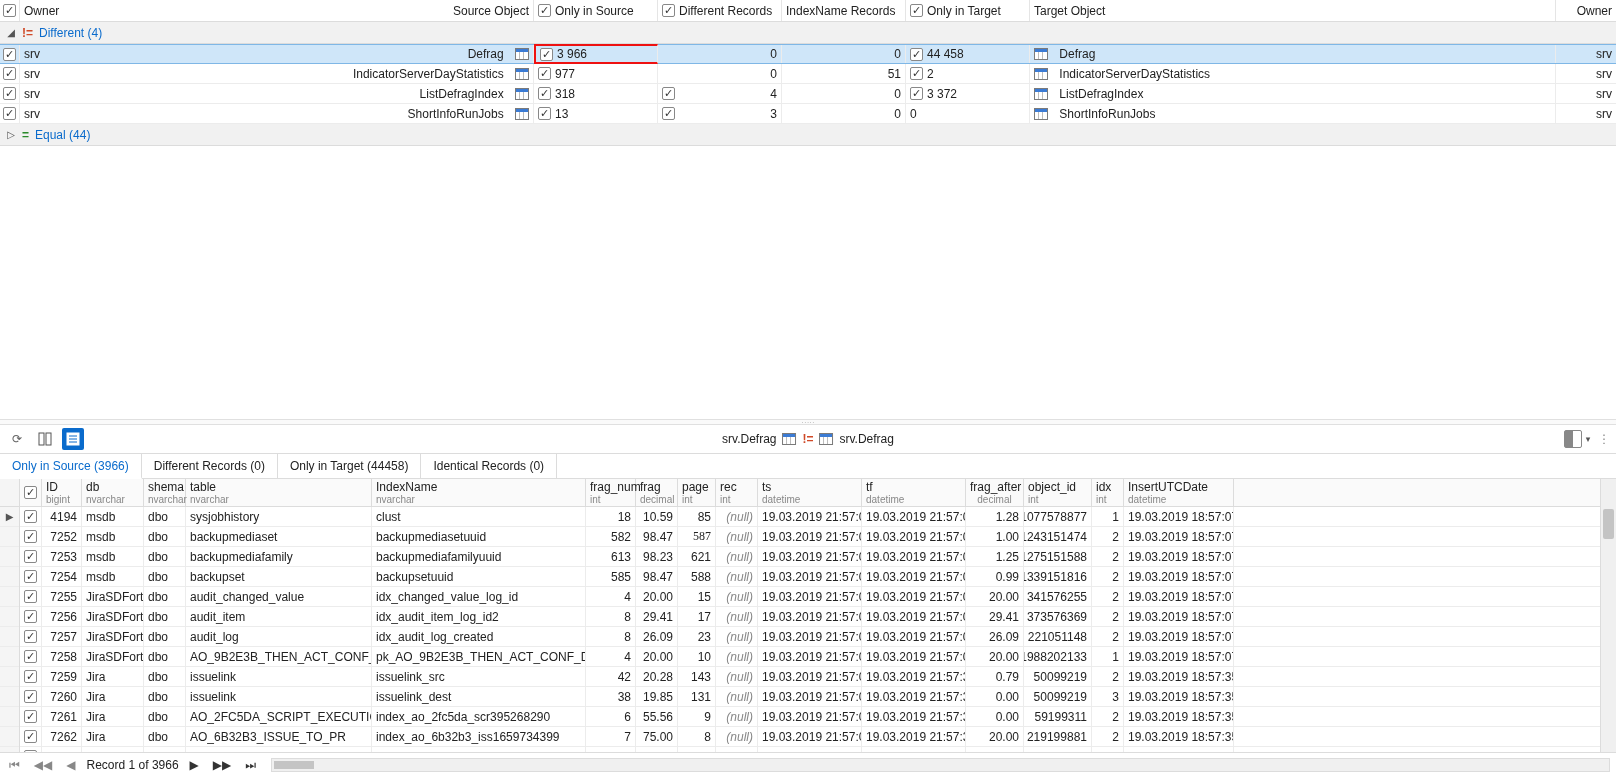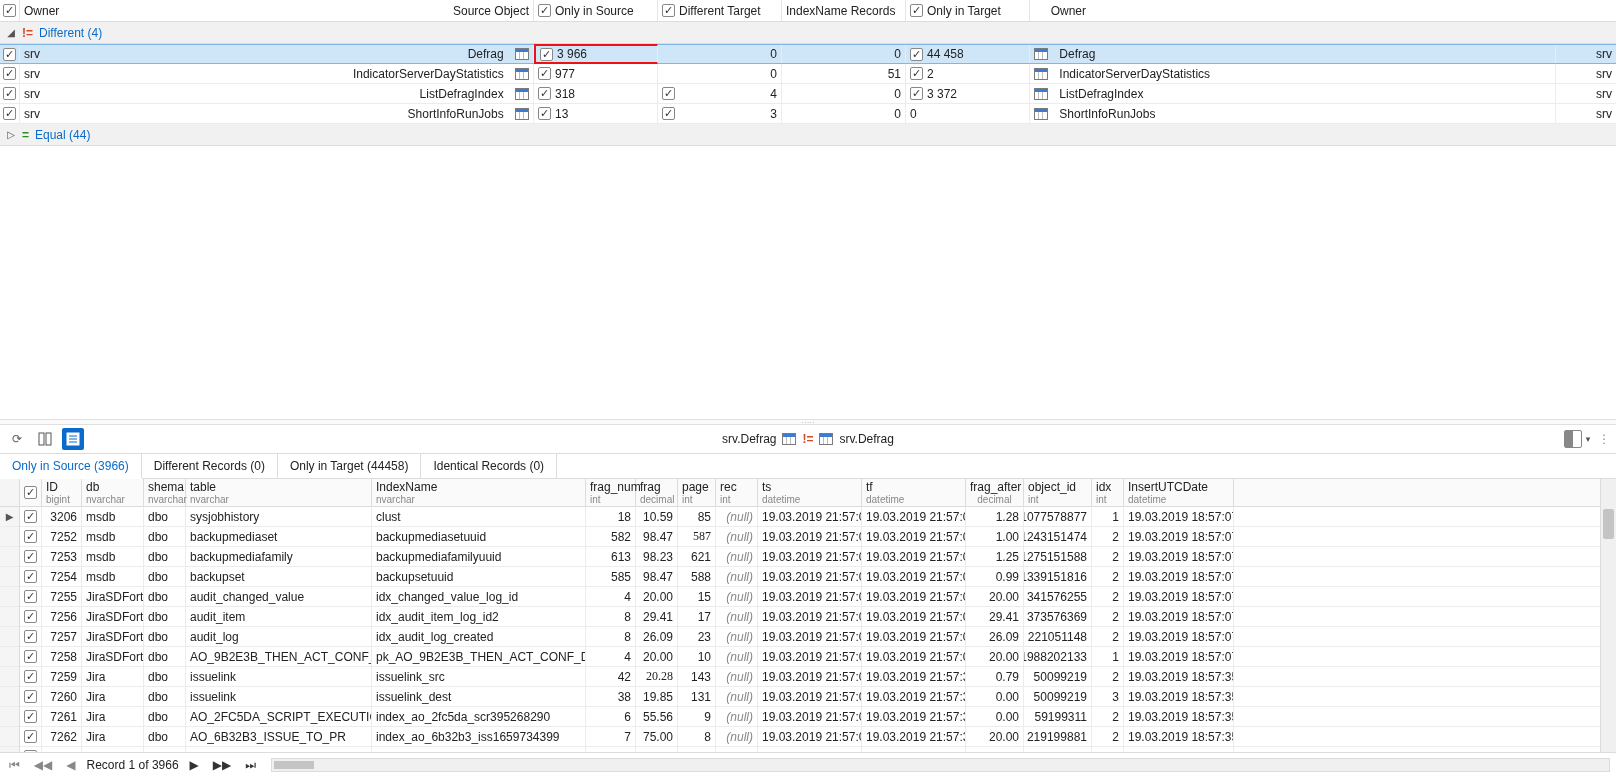--- a/index.html
+++ b/index.html
@@ -69,7 +69,7 @@
     </div>
   <div class="cell" style="width:124px">
       <span class="chk on"></span>
-      <span>Different Target</span>
+      <span>Different Records</span>
     </div>
   <div class="cell" style="width:124px">
       <span>IndexName Records</span>

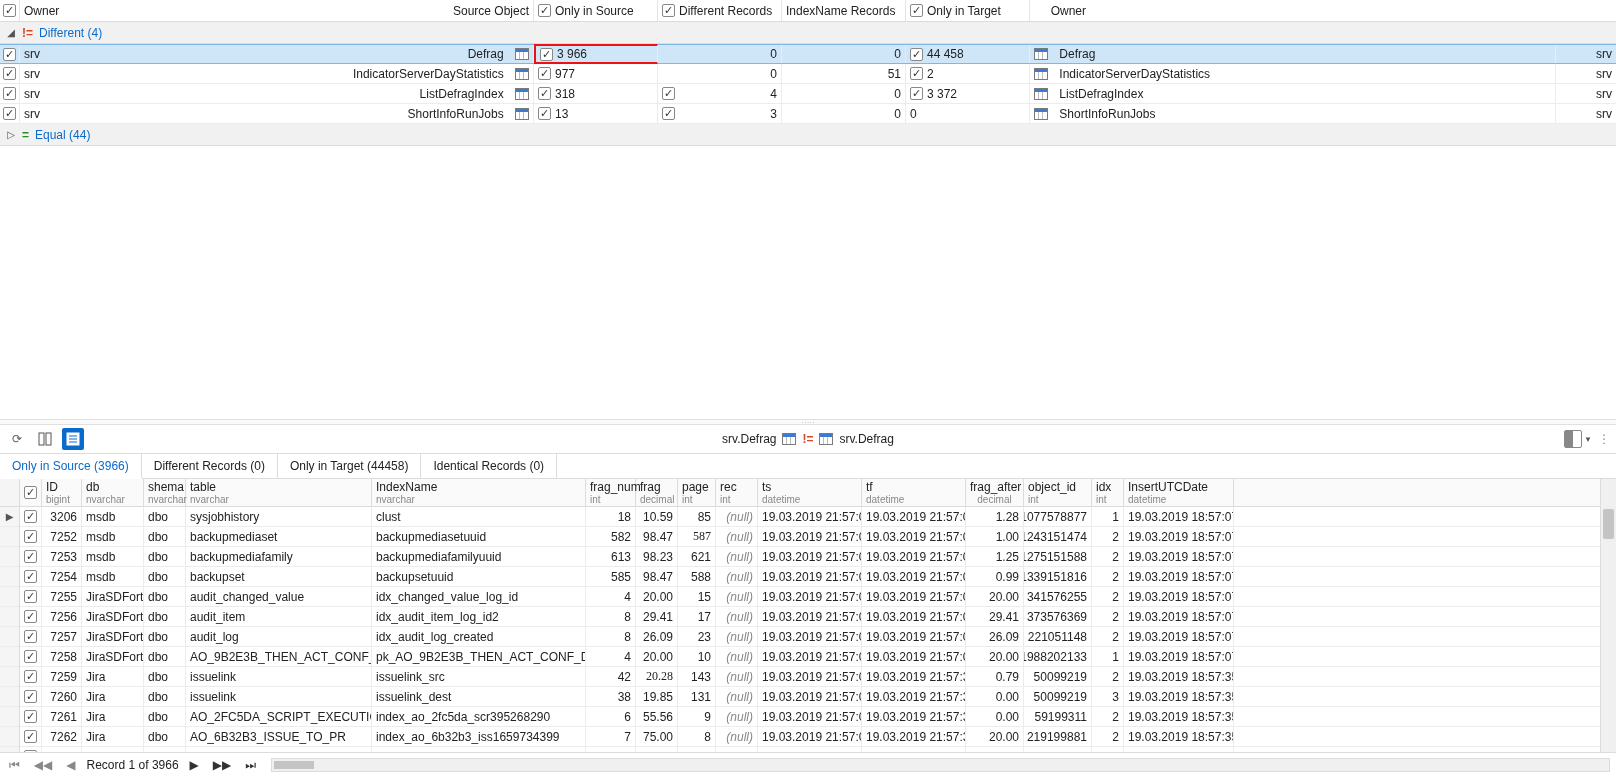--- a/index.html
+++ b/index.html
@@ -78,6 +78,9 @@
       <span class="chk on"></span>
       <span>Only in Target</span>
     </div>
+  <div class="cell" style="flex:1">
+      <span>Target Object</span>
+    </div>
   <div class="cell" style="width:60px;border-right:none;justify-content:flex-end">
       <span>Owner</span>
     </div>

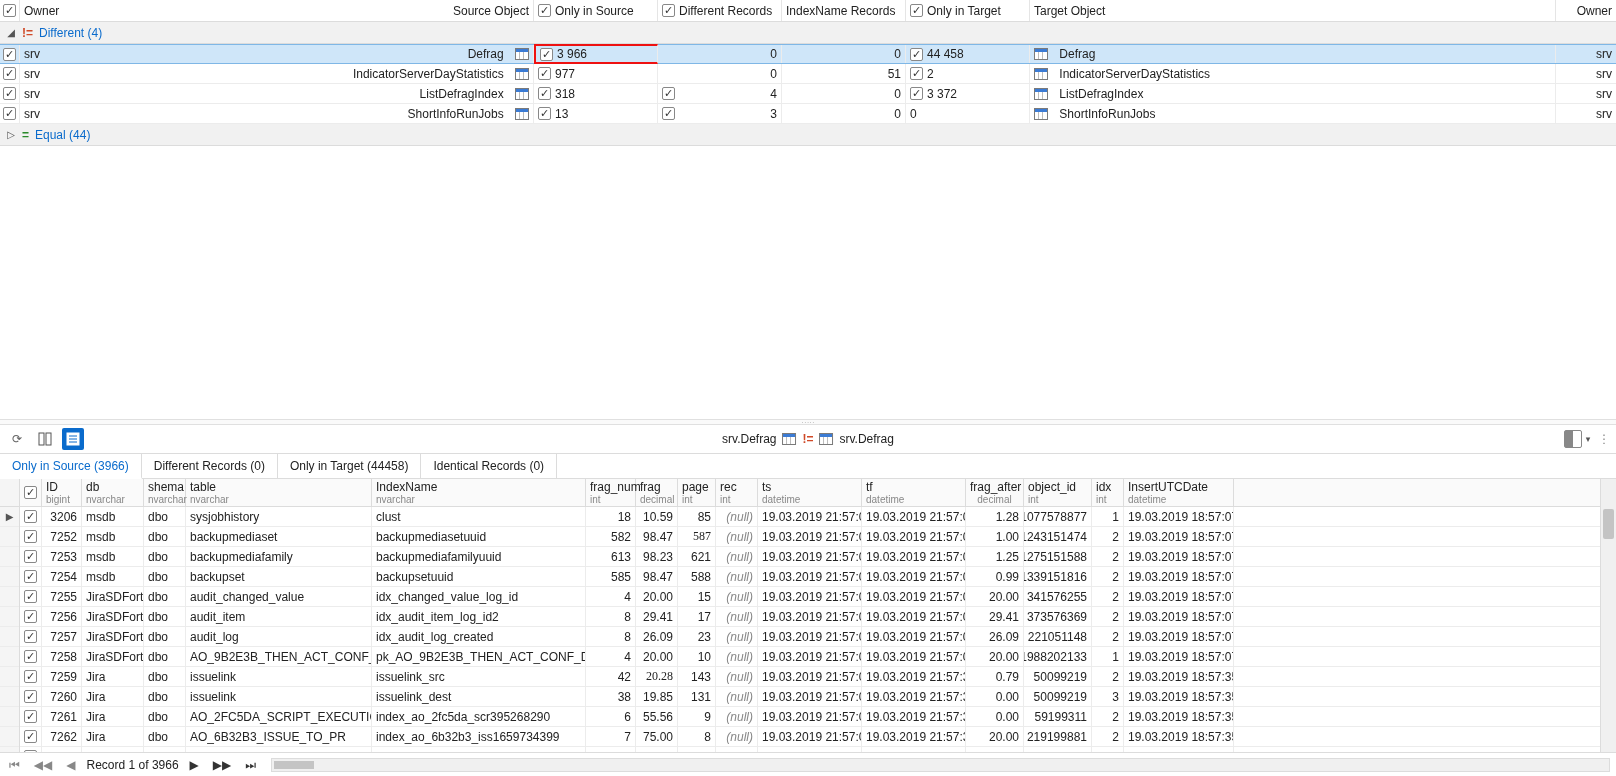--- a/index.html
+++ b/index.html
@@ -327,7 +327,7 @@
         <div class="gc" style="width: 22px; justify-content: center;">
           <span class="chk on"></span>
         </div>
-        <div class="gc num" style="width: 40px;">3206</div>
+        <div class="gc num" style="width: 40px;">4194</div>
         <div class="gc" style="width: 62px;">msdb</div>
         <div class="gc" style="width: 42px;">dbo</div>
         <div class="gc" style="width: 186px;">sysjobhistory</div>

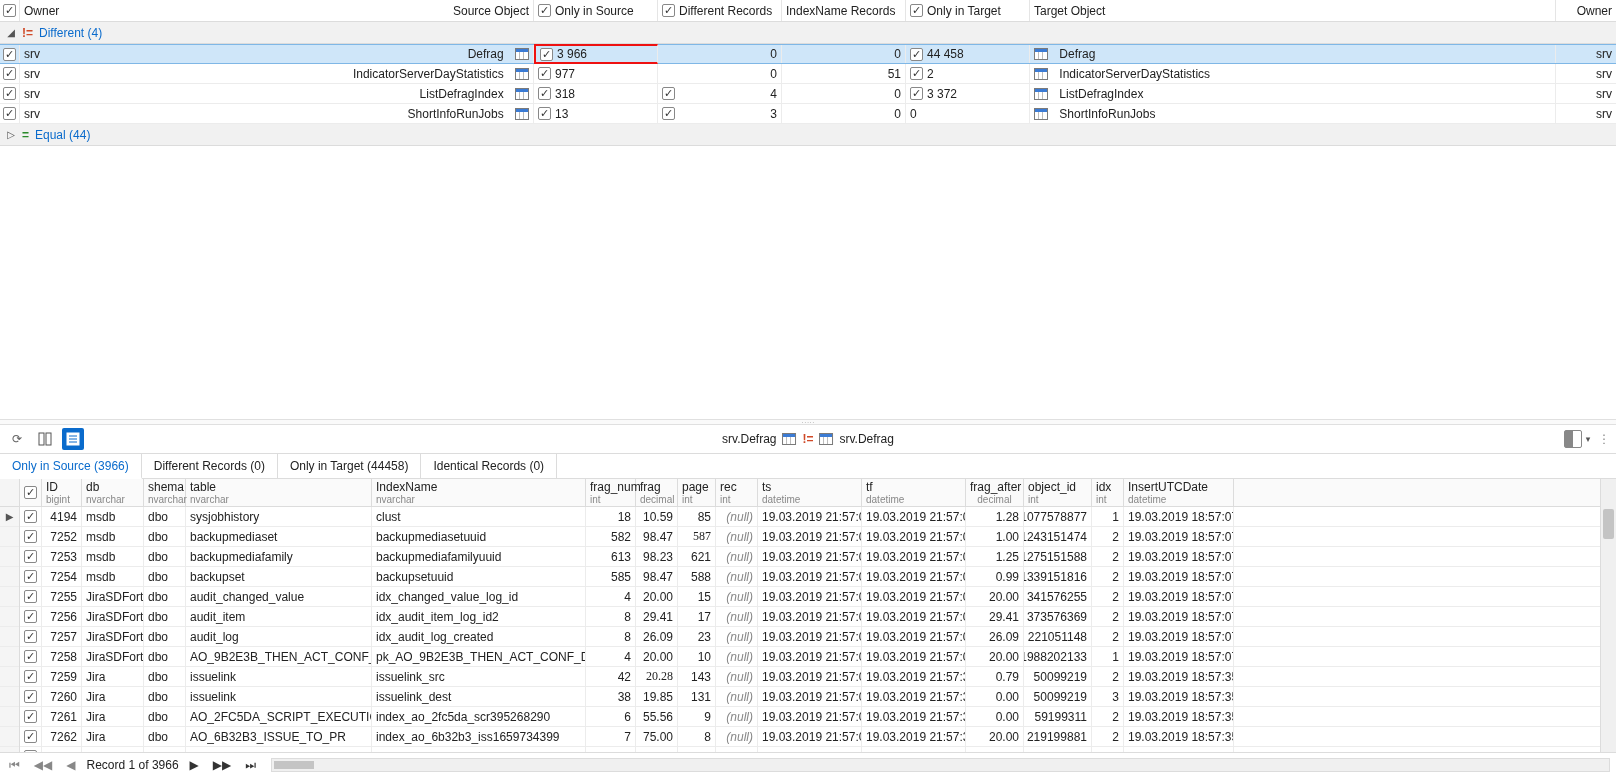--- a/index.html
+++ b/index.html
@@ -493,7 +493,7 @@
         <div class="gc" style="width: 186px;">issuelink</div>
         <div class="gc" style="width: 214px;">issuelink_src</div>
         <div class="gc num" style="width: 50px;">42</div>
-        <div class="gc num" style="width: 42px; font-family: Liberation Serif, serif;">20.28</div>
+        <div class="gc num" style="width: 42px;">20.28</div>
         <div class="gc num" style="width: 38px;">143</div>
         <div class="gc null" style="width: 42px;">(null)</div>
         <div class="gc" style="width: 104px;">19.03.2019 21:57:07</div>

